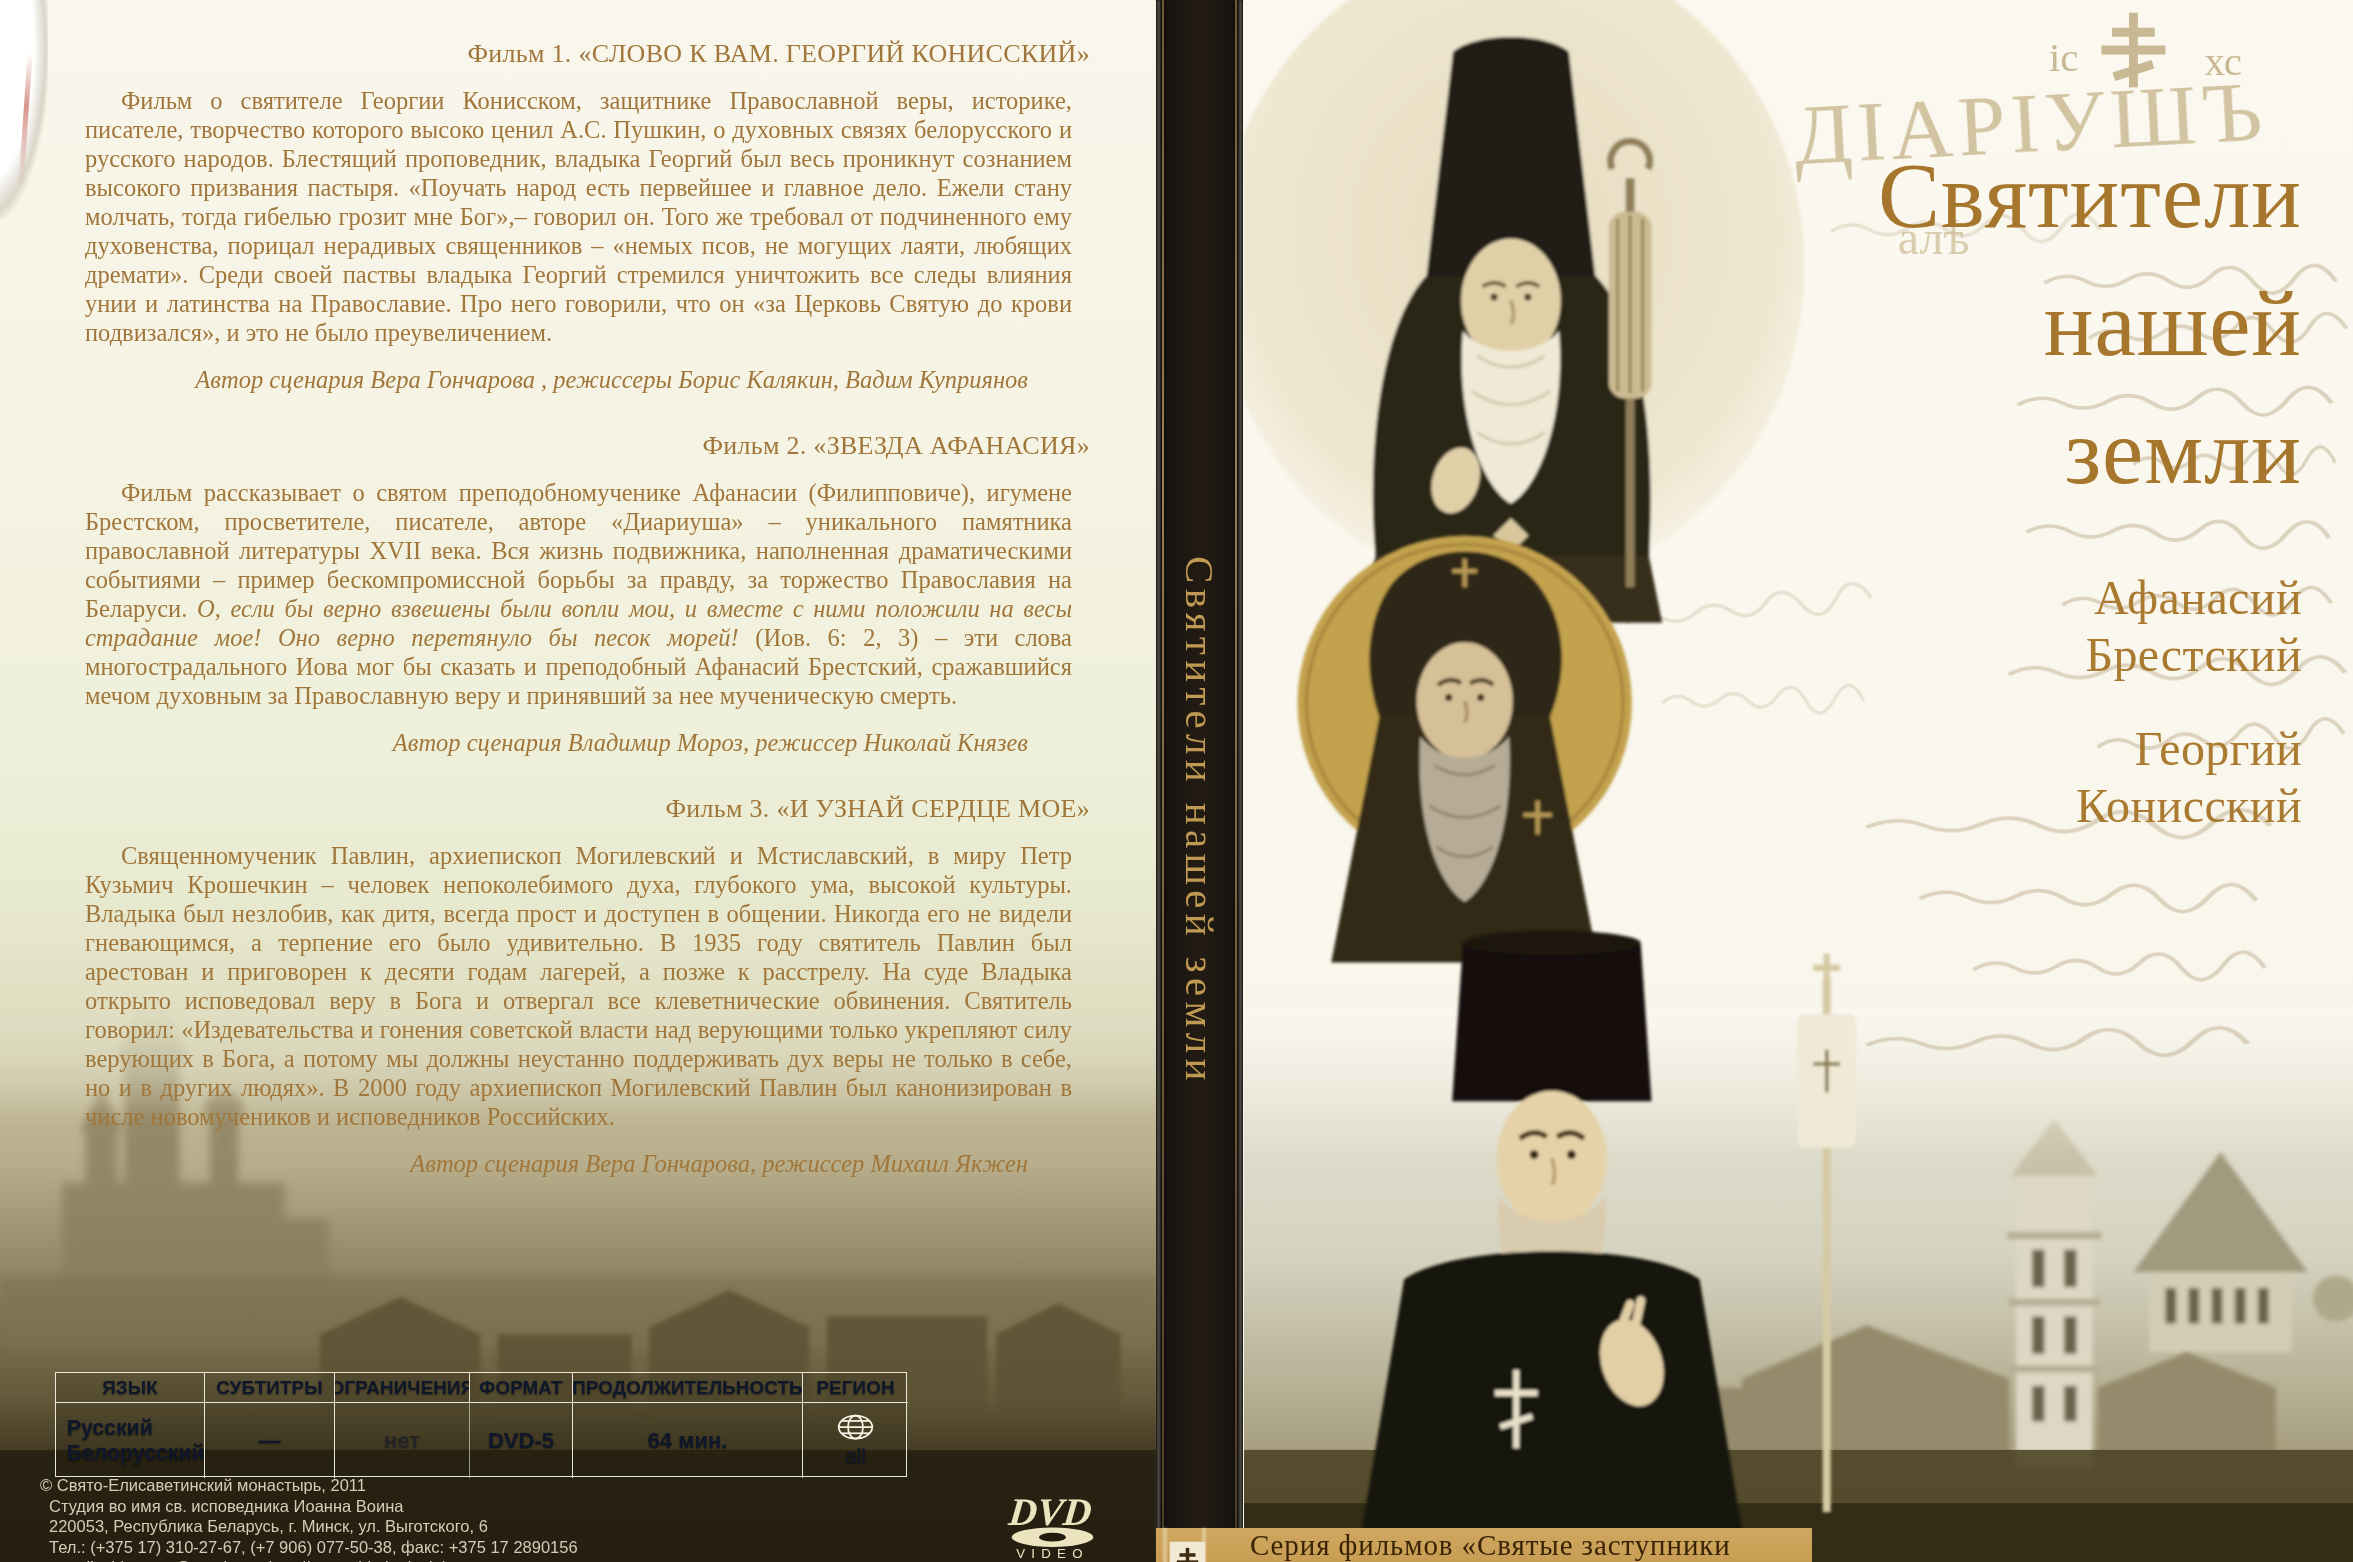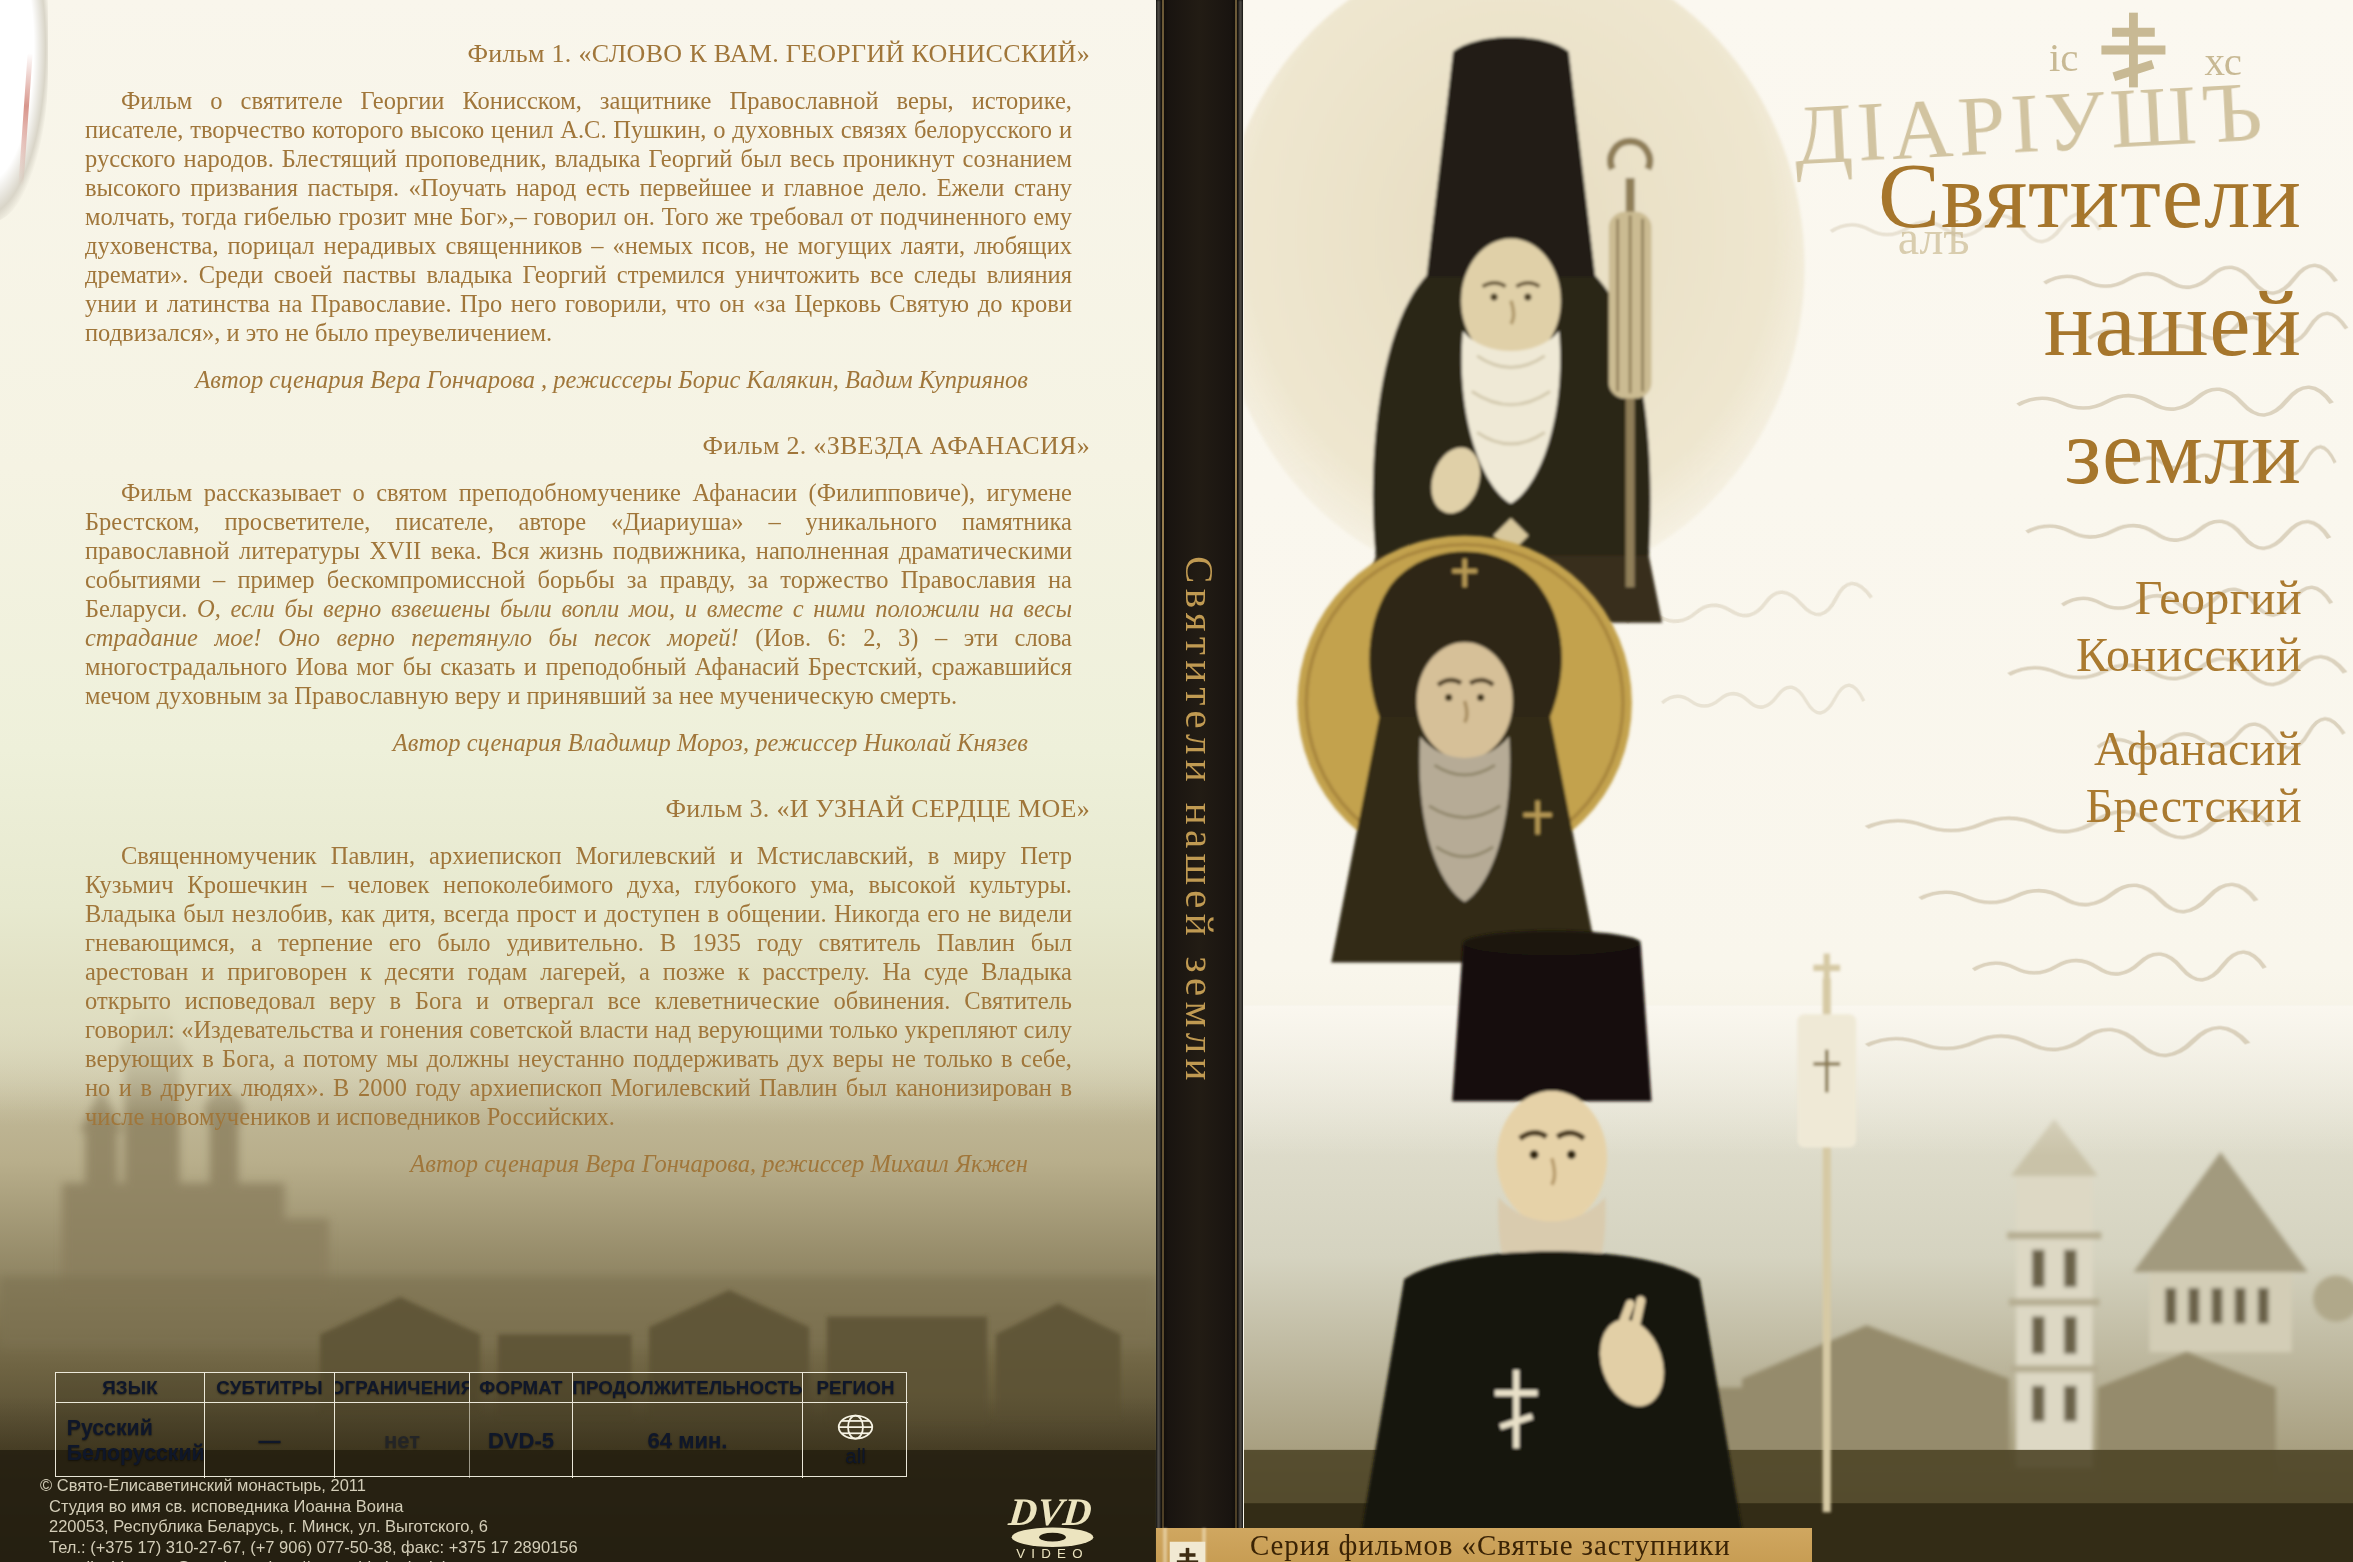--- a/index.html
+++ b/index.html
@@ -425,10 +425,10 @@
 нашей
 земли</div>
   <div id="front-names" class="abs">
+    <div class="name-item">Афанасий
+Брестский</div>
     <div class="name-item">Георгий
 Конисский</div>
-    <div class="name-item">Афанасий
-Брестский</div>
   </div>
 
   <div id="spine" class="abs">

